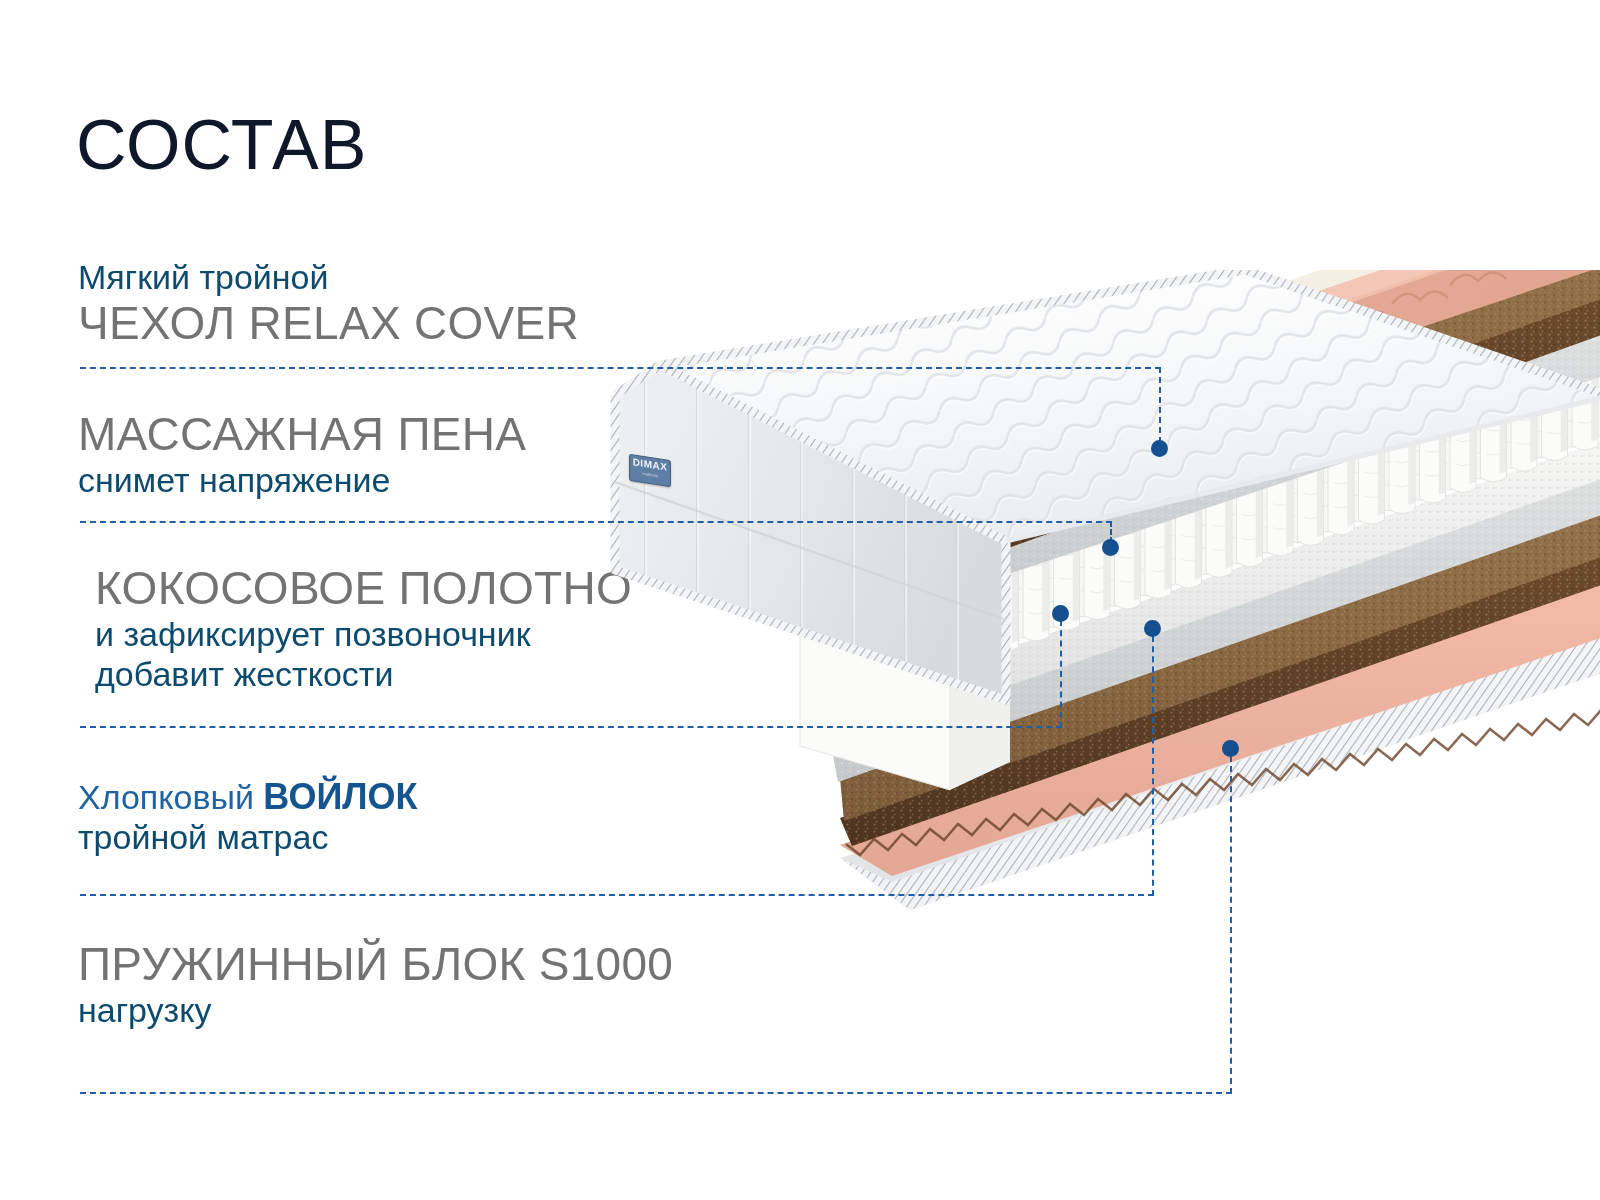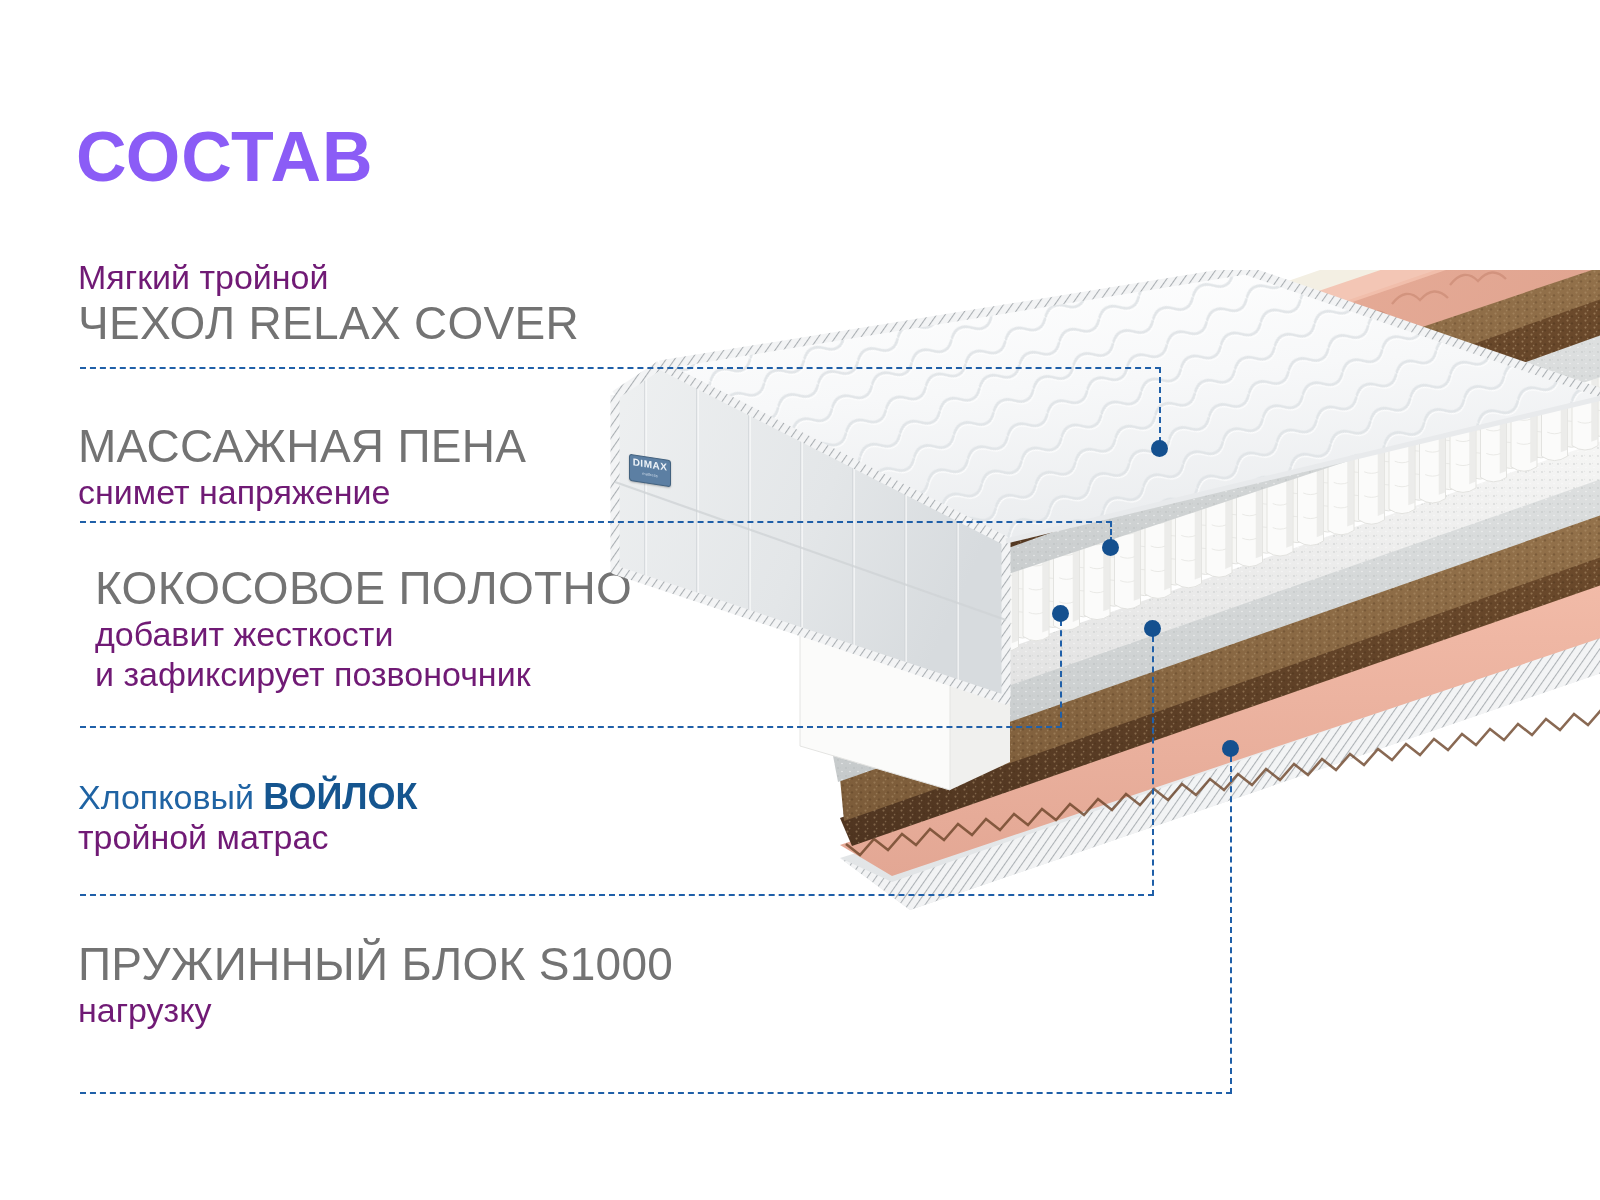--- a/index.html
+++ b/index.html
@@ -13,9 +13,9 @@
 
   
   .title{
-    position:absolute;left:76px;top:122px;
-    font-size:70px;font-weight:700;letter-spacing:1px;
-    color:#8b5cf6;line-height:1;
+    position:absolute;left:76px;top:110px;
+    font-size:70px;font-weight:400;letter-spacing:1px;
+    color:#0f172a;line-height:1;
   }
 
   

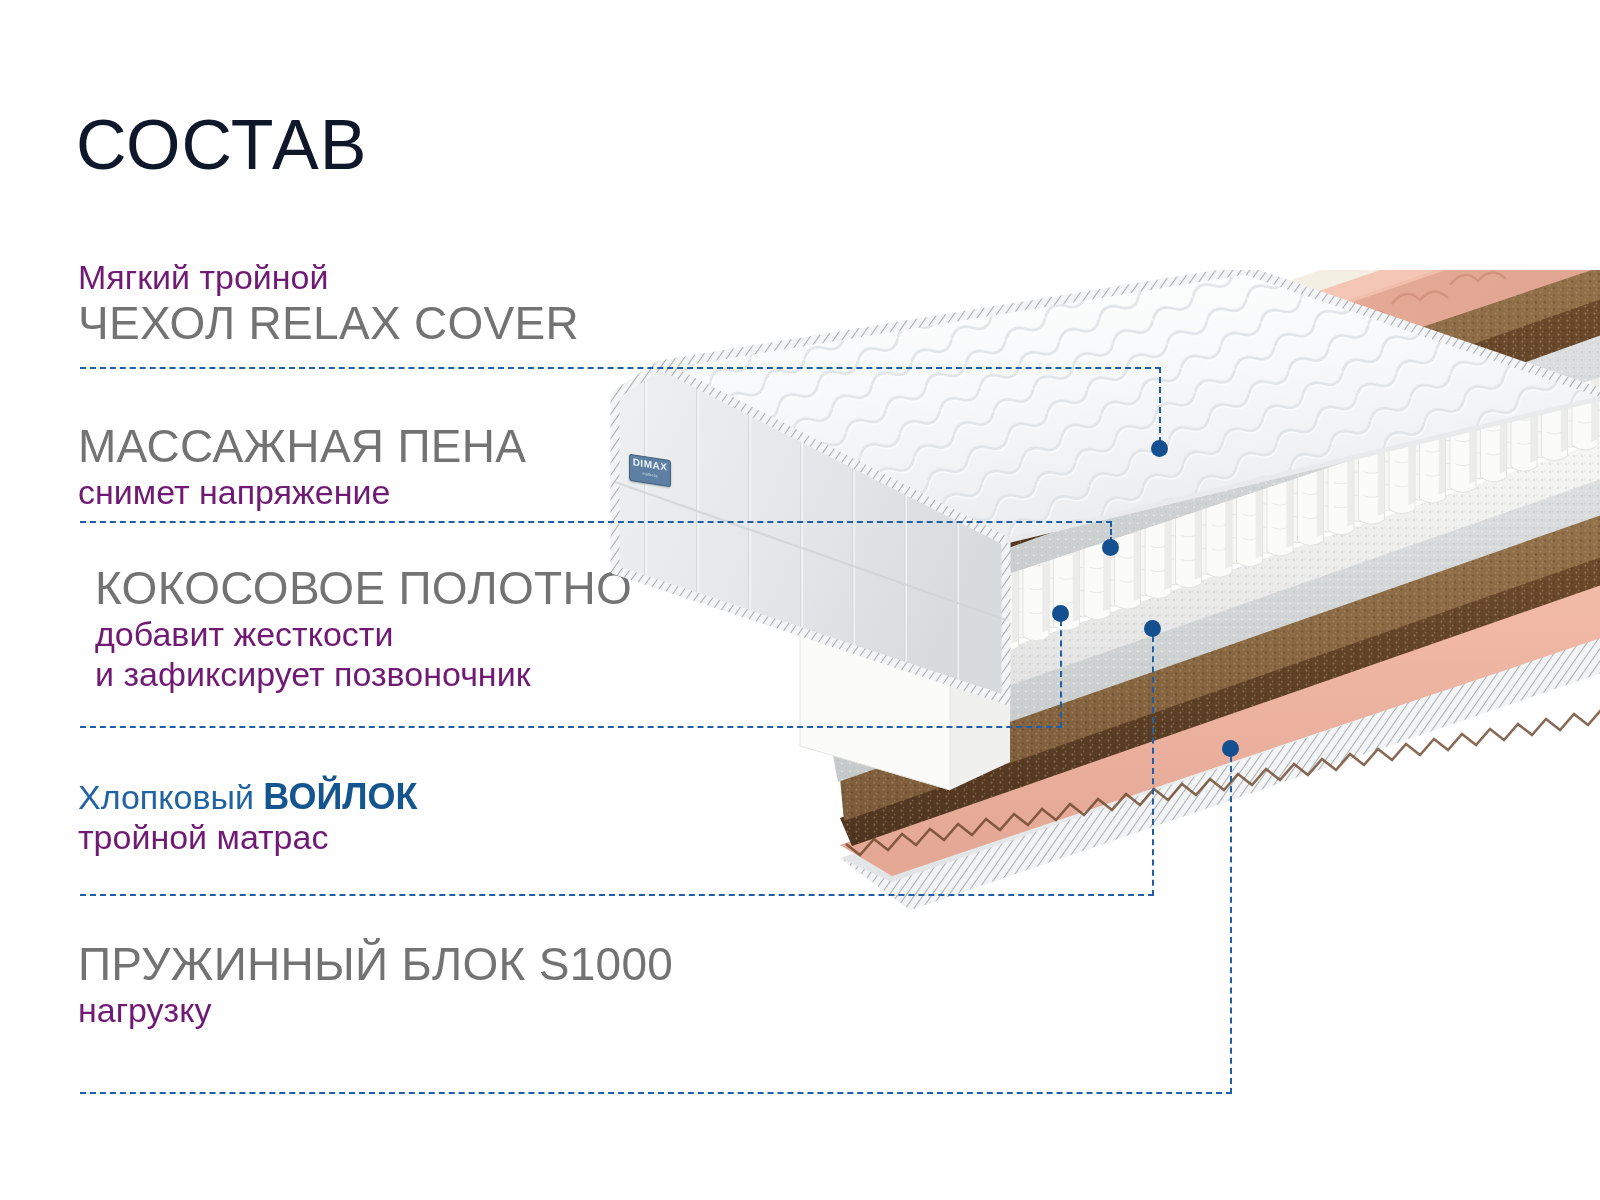--- a/index.html
+++ b/index.html
@@ -21,7 +21,7 @@
   
   .block{position:absolute;left:78px;}
   .line{line-height:1.16;white-space:nowrap;}
-  .lite{font-weight:400;font-size:34px;color:#701a75;}
+  .lite{font-weight:400;font-size:34px;color:#0c4a6e;}
   .bold{font-weight:400;font-size:46px;color:#737373;letter-spacing:.3px;}
   .mix{font-size:34px;color:#1f63a3;font-weight:400;}
   .mix b{font-weight:700;color:#15558f;font-size:36px;}

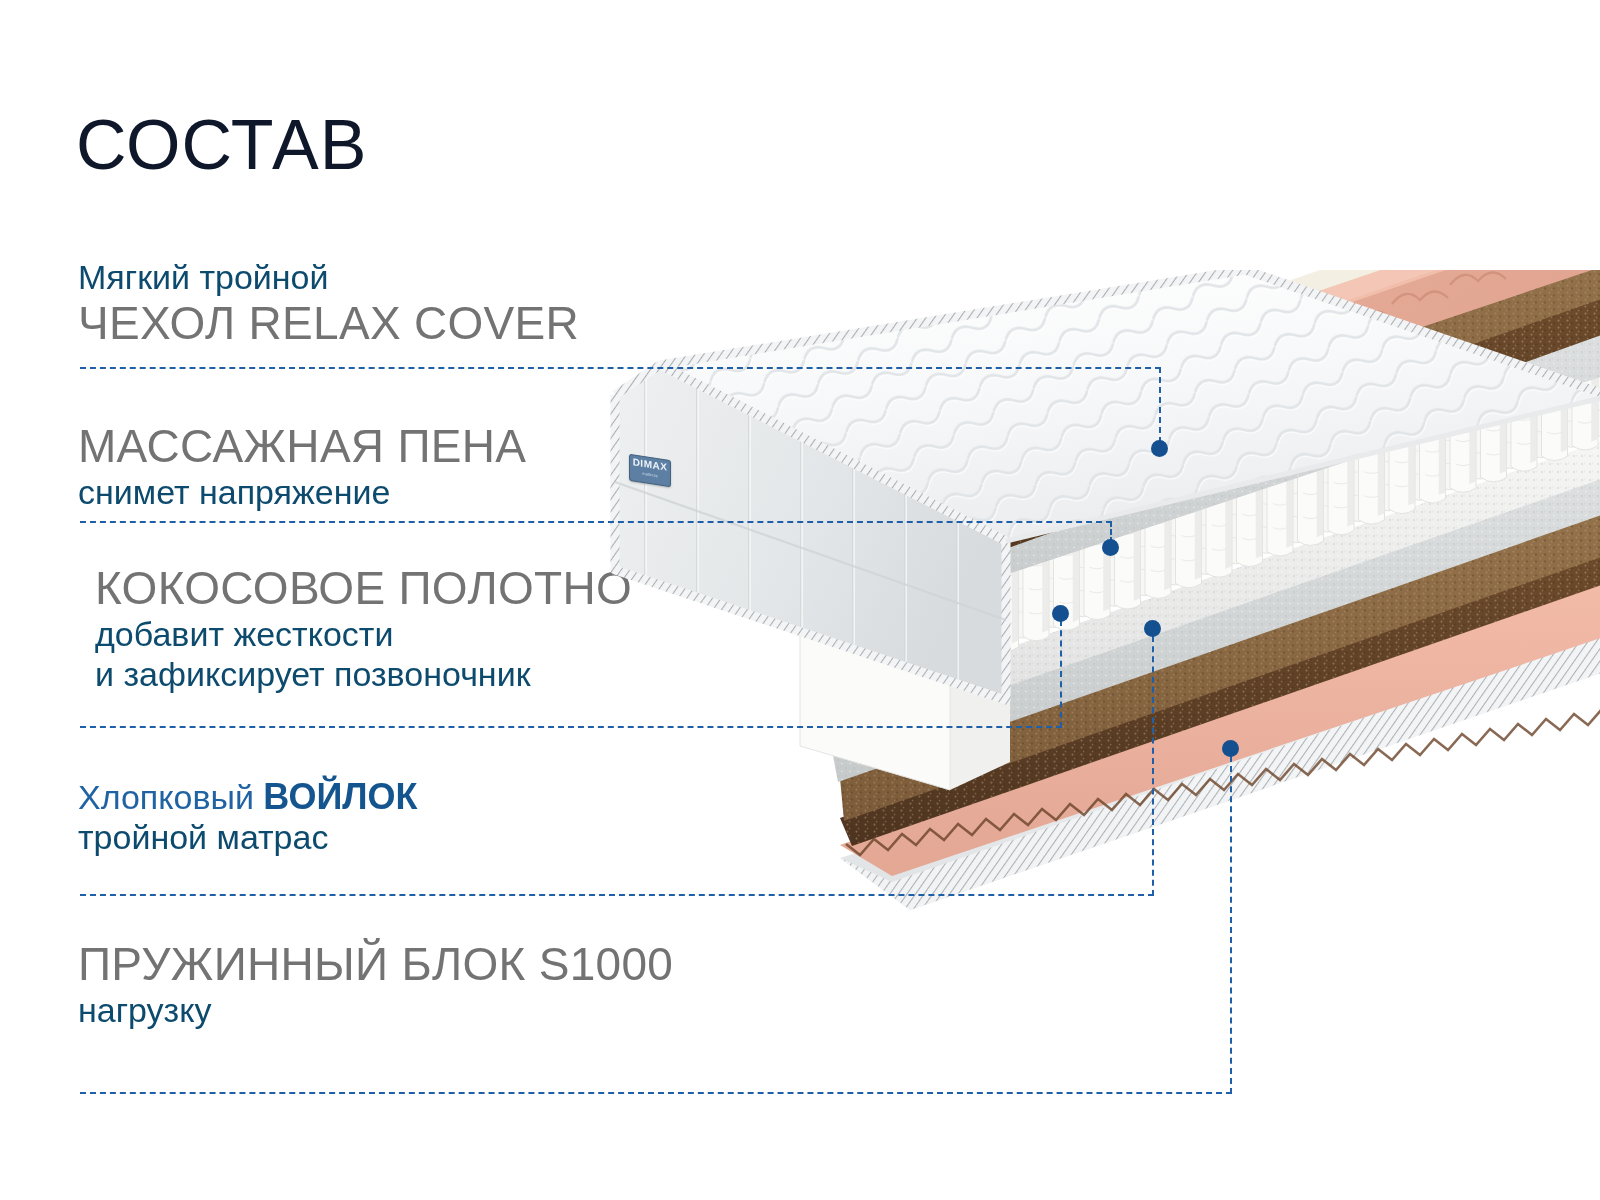--- a/index.html
+++ b/index.html
@@ -27,7 +27,7 @@
   .mix b{font-weight:700;color:#15558f;font-size:36px;}
 
   .b1{top:258px;}
-  .b2{top:420px;}
+  .b2{top:408px;}
   .b3{top:562px;margin-left:17px;}
   .b4{top:776px;}
   .b5{top:938px;}

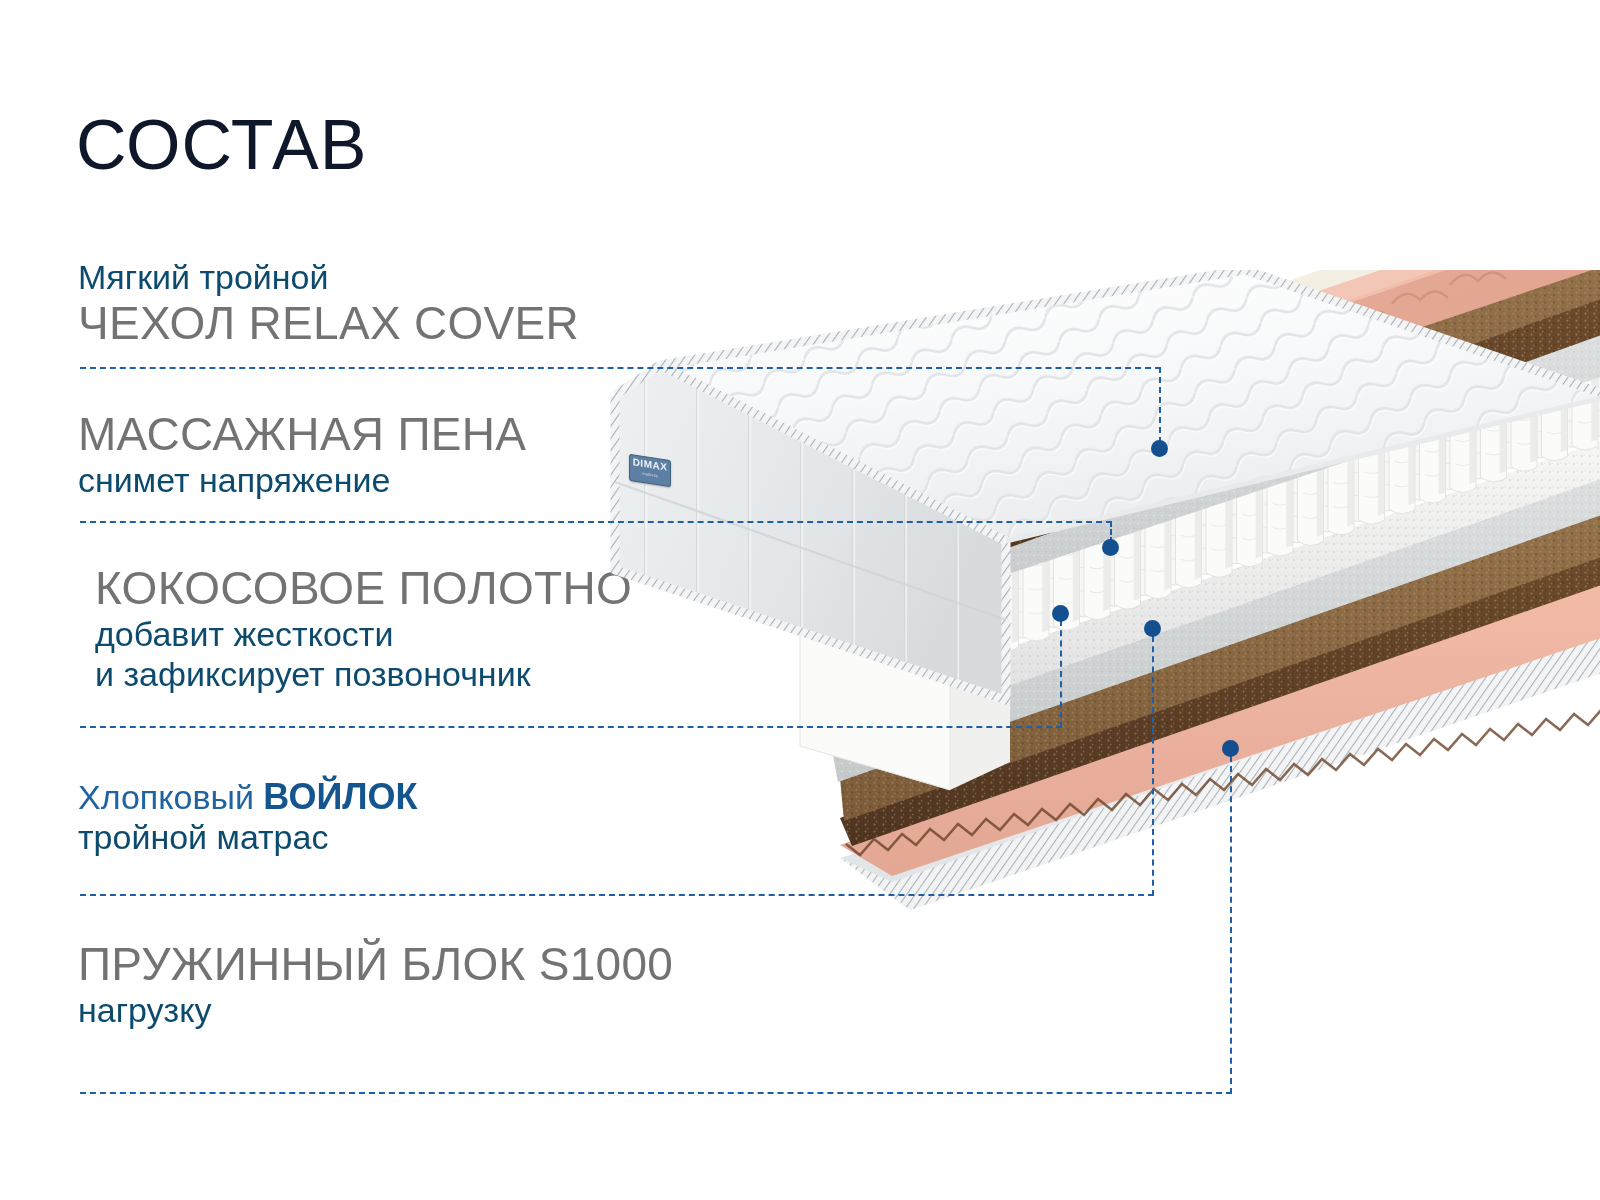--- a/index.html
+++ b/index.html
@@ -82,8 +82,8 @@
 
   <div class="block b3">
     <div class="line bold">КОКОСОВОЕ ПОЛОТНО</div>
+    <div class="line lite">и зафиксирует позвоночник</div>
     <div class="line lite">добавит жесткости</div>
-    <div class="line lite">и зафиксирует позвоночник</div>
   </div>
 
   <div class="block b4">

